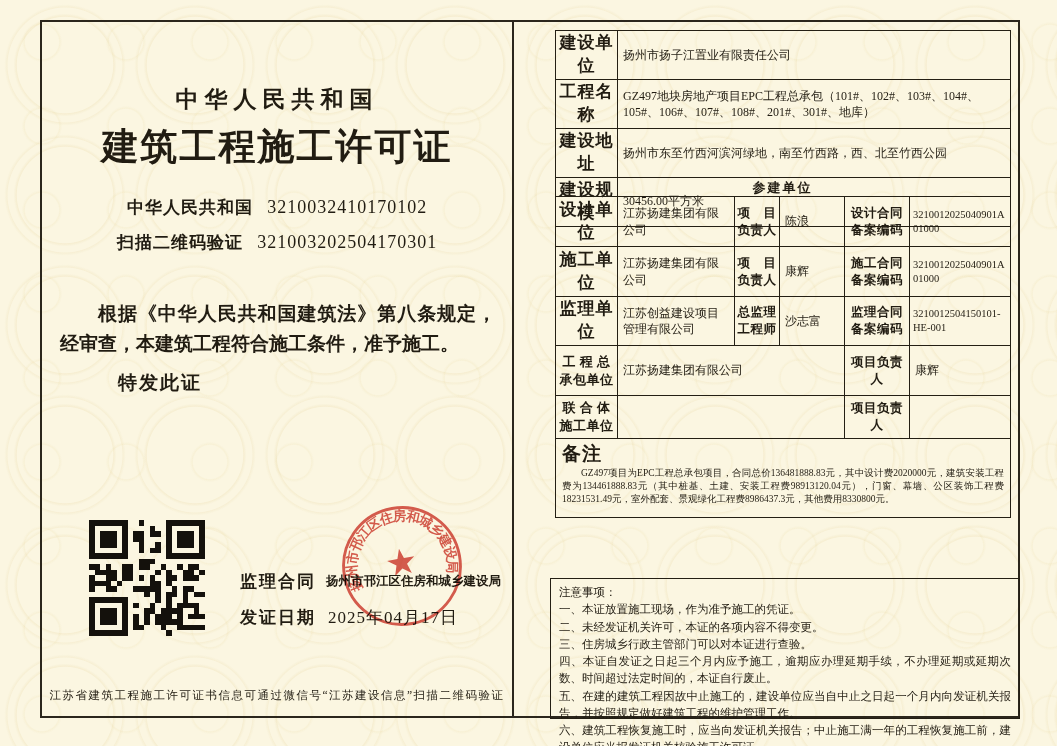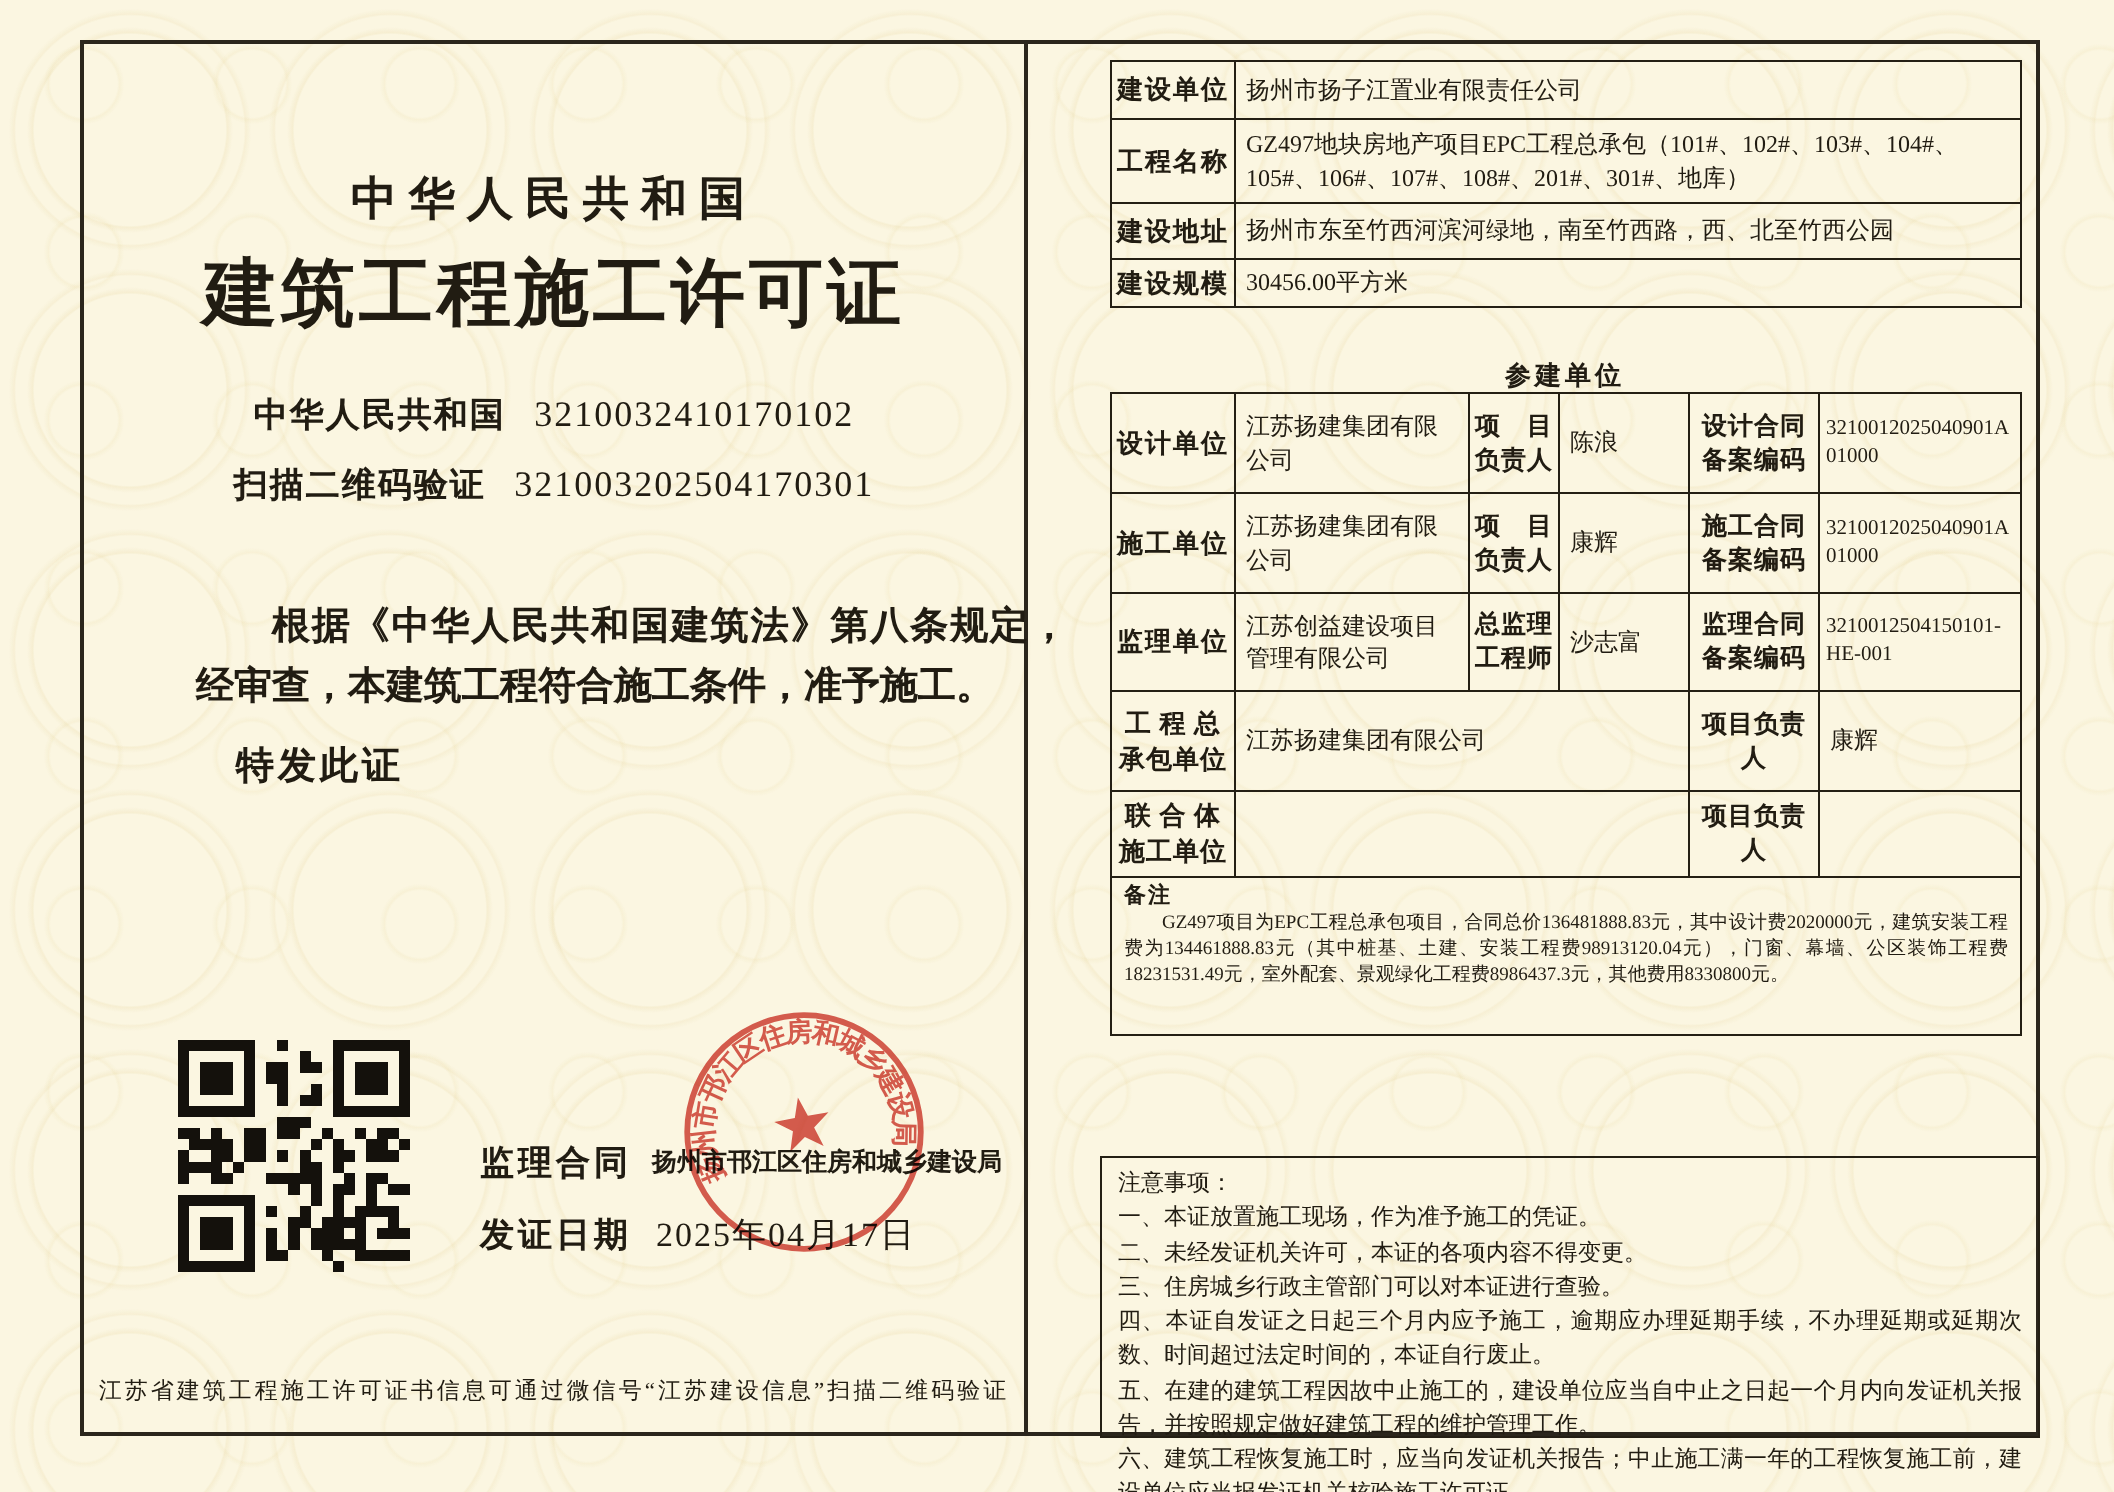--- a/index.html
+++ b/index.html
@@ -50,7 +50,7 @@
   .t2{position:absolute;left:41px;top:174px;width:455px;}
   td{border:1.5px solid #241f14;padding:1px 5px;vertical-align:middle;
      font-size:12px;line-height:1.35;overflow:hidden;}
-  td.lab{font-weight:700;font-size:13px;text-align:center;letter-spacing:1px;padding:1px 2px;}
+  td.lab{font-weight:700;font-size:17px;text-align:center;letter-spacing:1px;padding:1px 2px;}
   td.lab2{font-weight:700;font-size:12.5px;text-align:center;letter-spacing:.5px;
      white-space:pre-line;padding:1px 1px;}
   td.code{font-size:10.5px;word-break:break-all;line-height:1.3;padding:1px 3px;vertical-align:middle;}

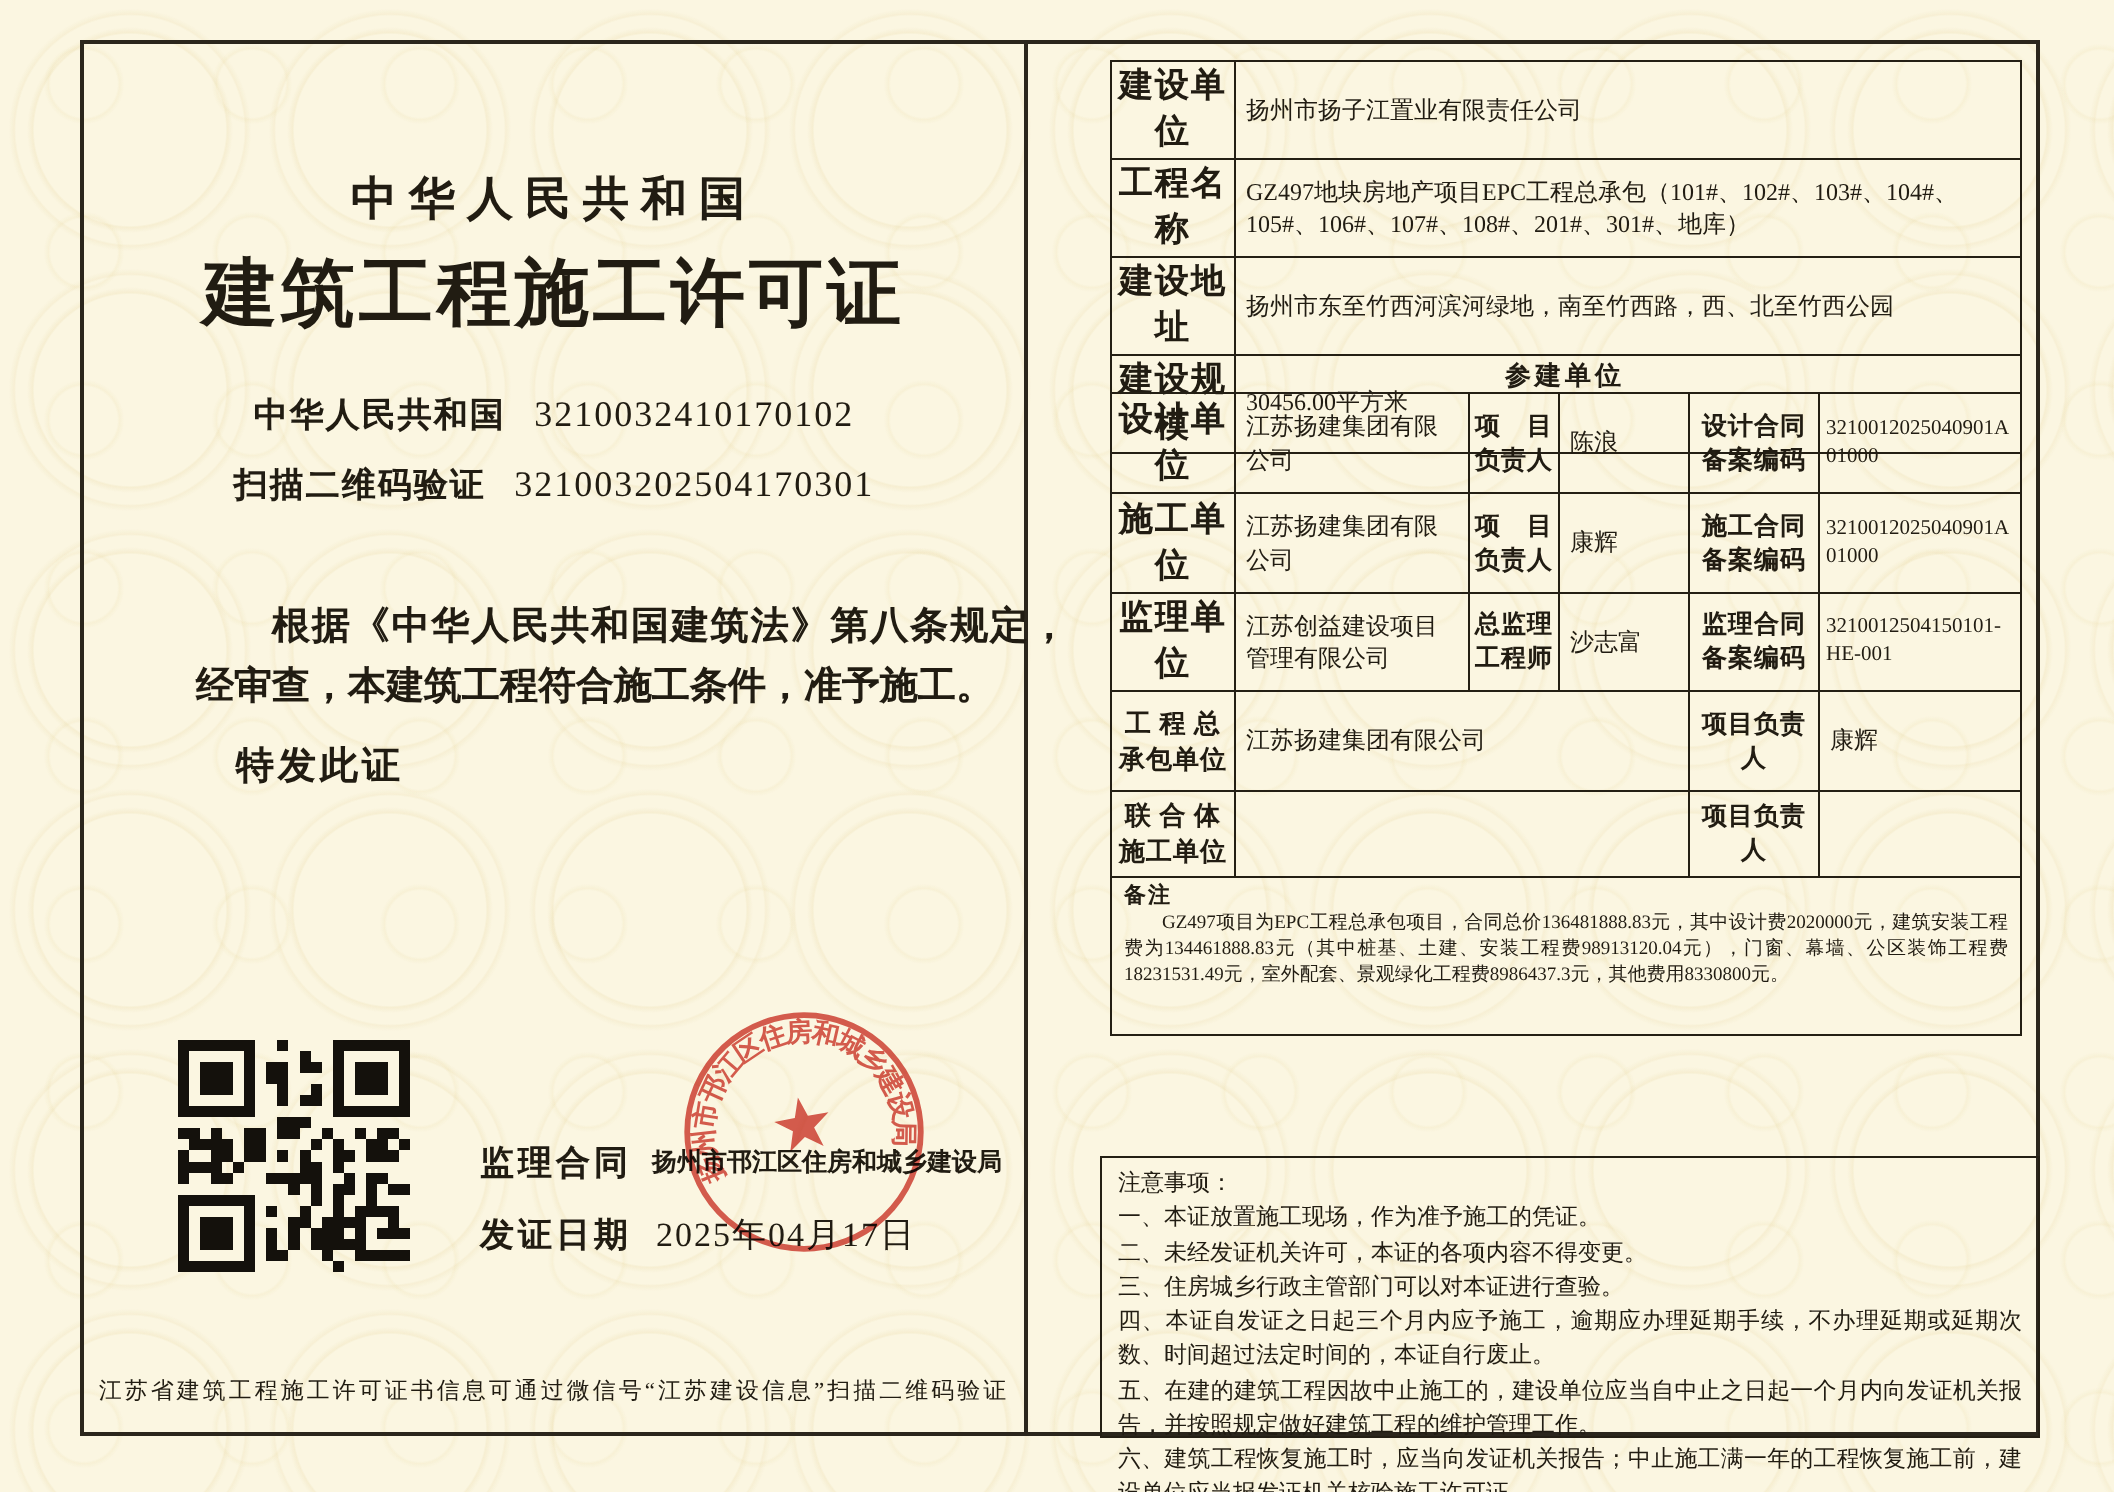--- a/index.html
+++ b/index.html
@@ -29,7 +29,7 @@
   .code-line .lab{font-weight:700;letter-spacing:1px;}
   .code-line .num{font-size:18px;letter-spacing:1px;margin-left:10px;}
   .statement{position:absolute;top:258px;left:18px;width:436px;
-    font-size:19px;font-weight:700;line-height:1.6;text-indent:2em;text-align:justify;margin-left:38px;}
+    font-size:19px;font-weight:700;line-height:1.6;text-indent:2em;text-align:justify;}
   .issue-note{position:absolute;top:348px;left:76px;font-size:19px;font-weight:700;letter-spacing:2px;}
   .qr{position:absolute;left:47px;top:496px;width:116px;height:120px;}
   .qr svg{width:100%;height:100%;}

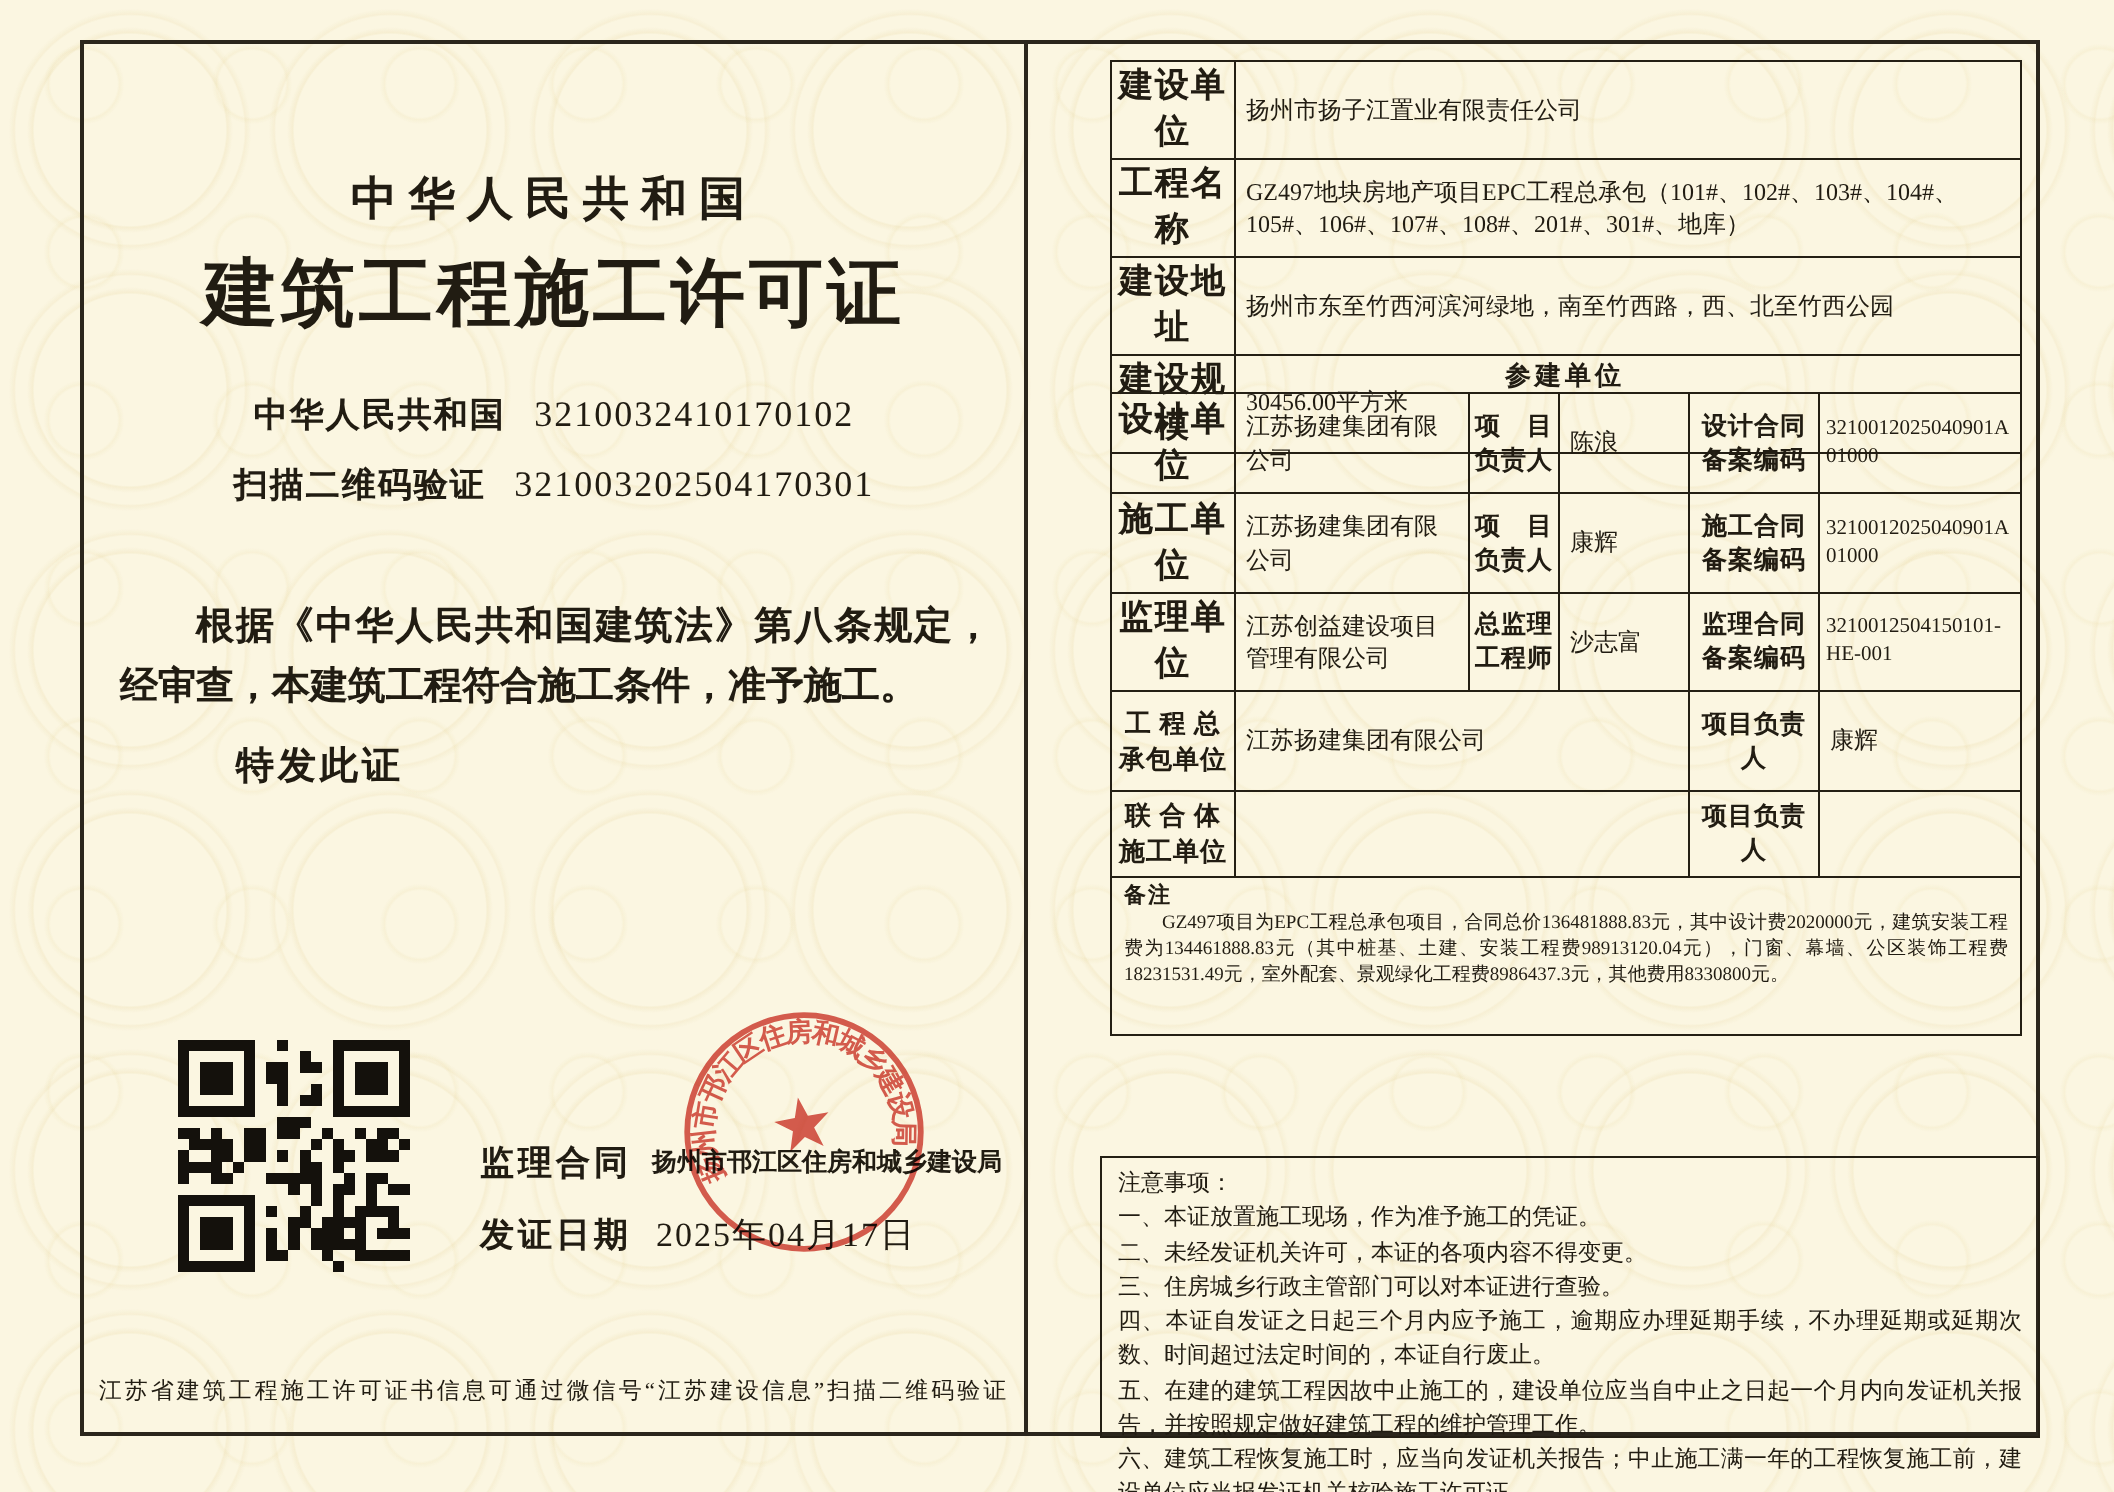--- a/index.html
+++ b/index.html
@@ -61,7 +61,7 @@
   .participants-title{position:absolute;left:41px;top:157px;width:455px;text-align:center;
     font-weight:700;font-size:13px;letter-spacing:2px;}
   .remark-cell{vertical-align:top;padding:2px 6px;}
-  .remark-label{font-weight:700;font-size:11px;letter-spacing:1px;}
+  .remark-label{font-weight:700;font-size:19px;letter-spacing:1px;}
   .remark-text{font-size:9.5px;line-height:1.4;text-indent:2em;text-align:justify;}
   .notices{position:absolute;left:36px;top:556px;width:470px;height:141px;
     border:1.5px solid #241f14;box-sizing:border-box;padding:5px 8px 4px 8px;}

